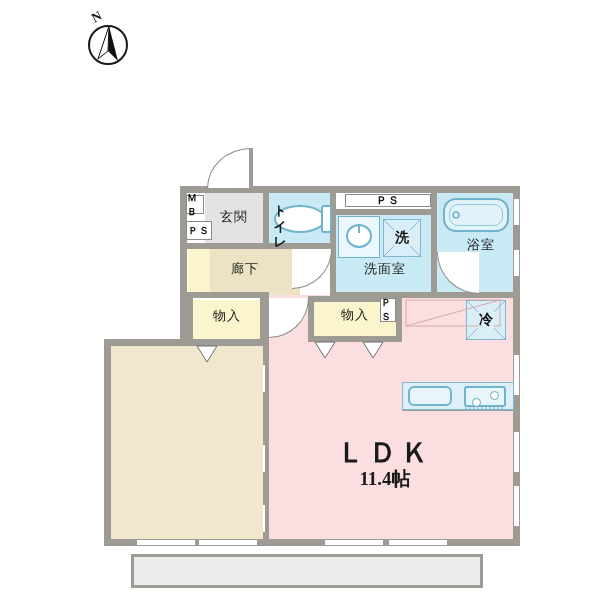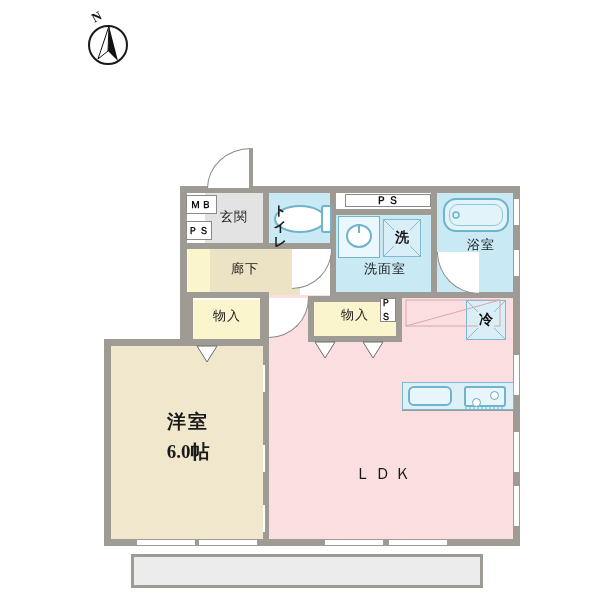--- a/index.html
+++ b/index.html
@@ -166,7 +166,7 @@
 
   <div class="swing bl" style="left:437px;top:252px;width:42px;height:42px;"></div>
 
-  <div class="tagbox" style="left:186px;top:195px;width:31px;height:19px;">ＭＢ</div>
+  <div class="tagbox" style="left:186px;top:195px;width:18px;height:19px;">ＭＢ</div>
   <div class="tagbox" style="left:186px;top:221px;width:26px;height:19px;">ＰＳ</div>
   <div class="tagbox wide" style="left:345px;top:194px;width:86px;height:13px;">ＰＳ</div>
   <div class="tagbox" style="left:380px;top:298px;width:16px;height:24px;">ＰＳ</div>

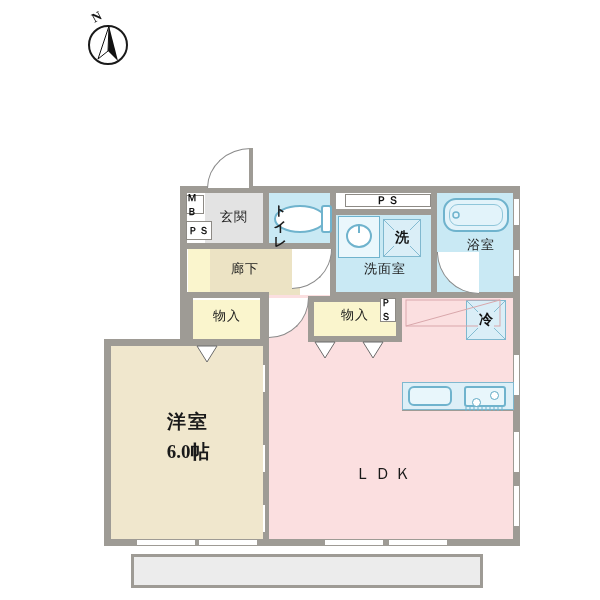--- a/index.html
+++ b/index.html
@@ -257,7 +257,6 @@
 
   <div class="label lbl-sm" style="left:318px;top:308px;width:74px;">物入</div>
 
-  <div class="label lbl-room" style="left:128px;top:411px;width:120px;">洋室</div>
   <div class="label lbl-area" style="left:128px;top:441px;width:120px;">6.0帖</div>
 
   <div class="label lbl-ldk" style="left:325px;top:437px;width:120px;">ＬＤＫ</div>

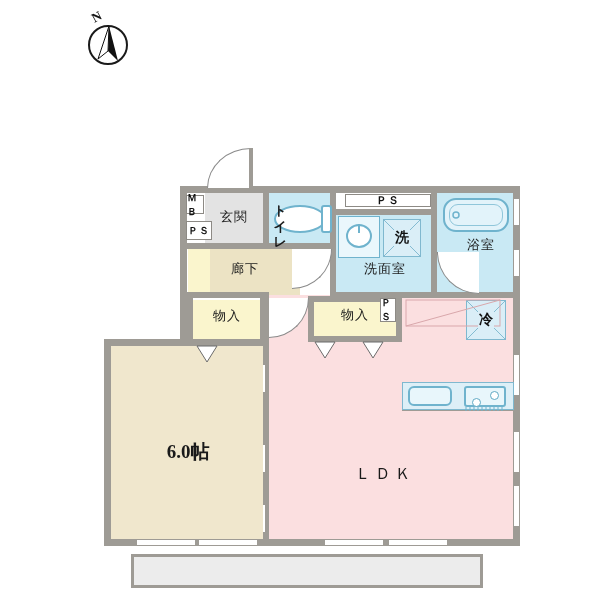--- a/index.html
+++ b/index.html
@@ -257,7 +257,6 @@
 
   <div class="label lbl-sm" style="left:318px;top:308px;width:74px;">物入</div>
 
-  <div class="label lbl-area" style="left:128px;top:441px;width:120px;">6.0帖</div>
 
   <div class="label lbl-ldk" style="left:325px;top:437px;width:120px;">ＬＤＫ</div>
 

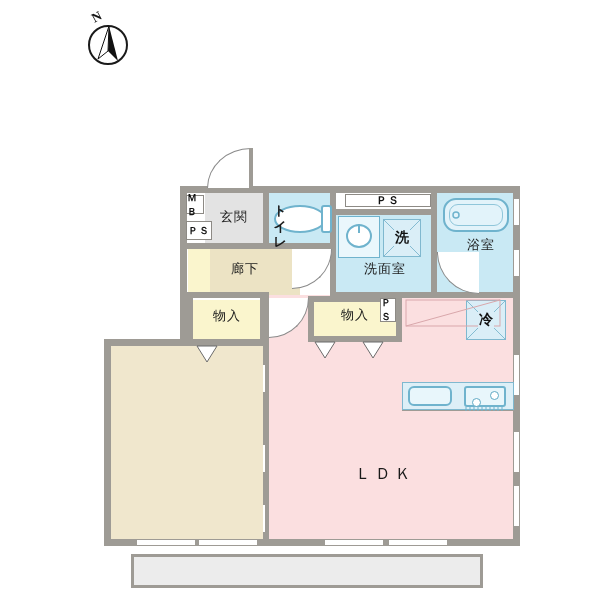--- a/index.html
+++ b/index.html
@@ -36,7 +36,7 @@
   .lbl-sm{font-size:13px;font-weight:normal;letter-spacing:1px;}
   .lbl-vert{font-size:13px;font-weight:bold;writing-mode:vertical-rl;
       text-orientation:upright;letter-spacing:1px;}
-  .lbl-ldk{font-size:16px;font-weight:normal;letter-spacing:4px;margin-top:28px;}
+  .lbl-ldk{font-size:28px;font-weight:bold;letter-spacing:4px;}
 
   
   .tagbox{position:absolute;box-sizing:border-box;border:1px solid #8d8a85;

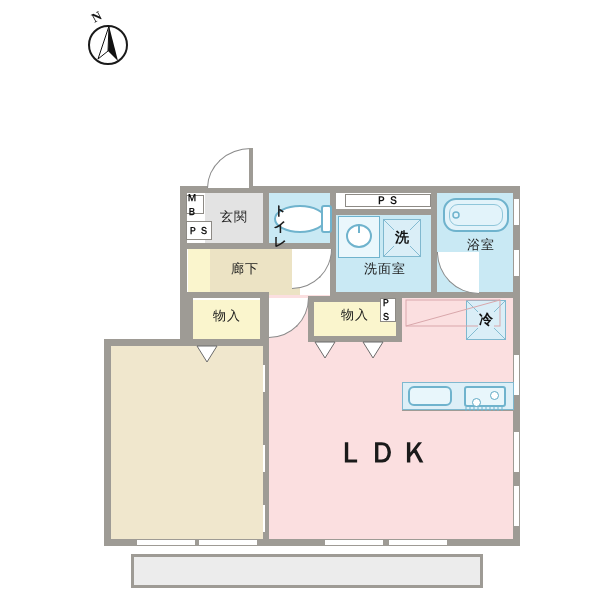--- a/index.html
+++ b/index.html
@@ -259,6 +259,7 @@
 
 
   <div class="label lbl-ldk" style="left:325px;top:437px;width:120px;">ＬＤＫ</div>
+  <div class="label lbl-area" style="left:325px;top:468px;width:120px;">11.4帖</div>
 
 
 </div>

